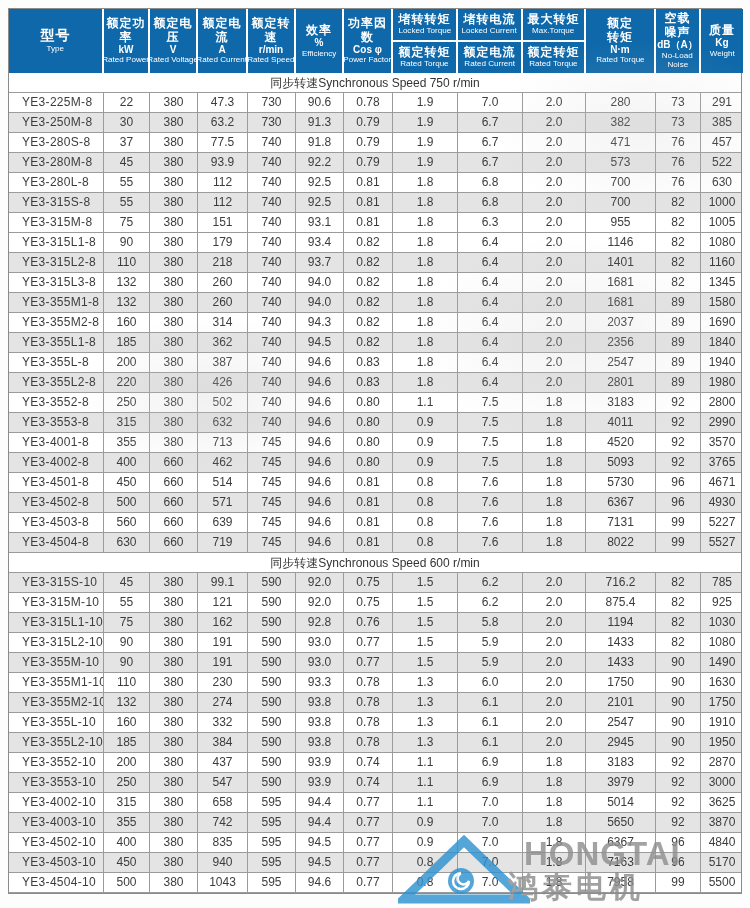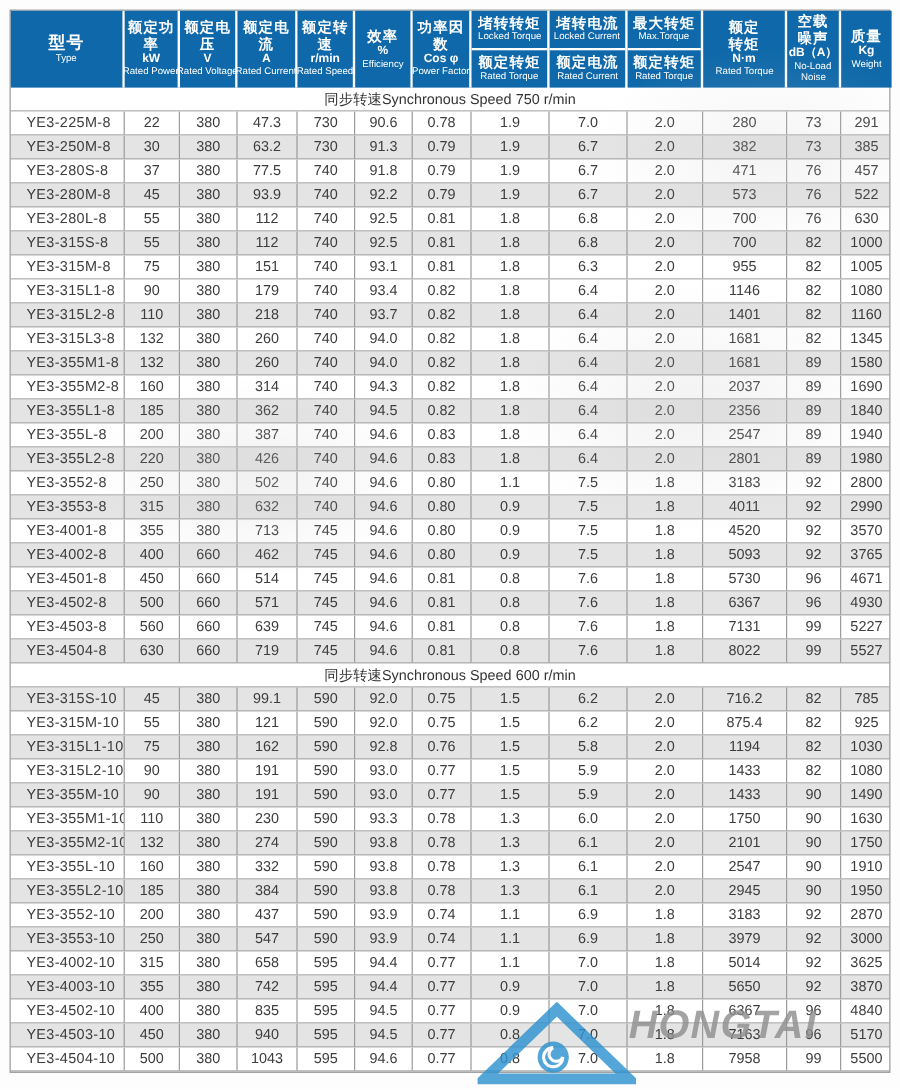--- a/index.html
+++ b/index.html
@@ -30,7 +30,7 @@
         overflow:hidden;white-space:nowrap;}
   .cell:last-child{border-right:none;}
   .cell.type{text-align:left;padding-left:13px;letter-spacing:.3px;}
-  .watermark{position:absolute;left:398px;top:833px;width:300px;height:75px;pointer-events:none;z-index:5;opacity:.82;font-style:italic;}
+  .watermark{position:absolute;left:398px;top:833px;width:300px;height:75px;pointer-events:none;z-index:5;opacity:.82;}
   .wm-tri{position:absolute;left:0;top:2px;}
   .wm-en{position:absolute;left:126px;top:2px;font-size:33px;font-weight:bold;color:#8f8f8f;letter-spacing:1px;}
   .wm-zh{position:absolute;left:110px;top:34px;font-size:30px;font-weight:bold;color:#8d8d8d;letter-spacing:4px;}

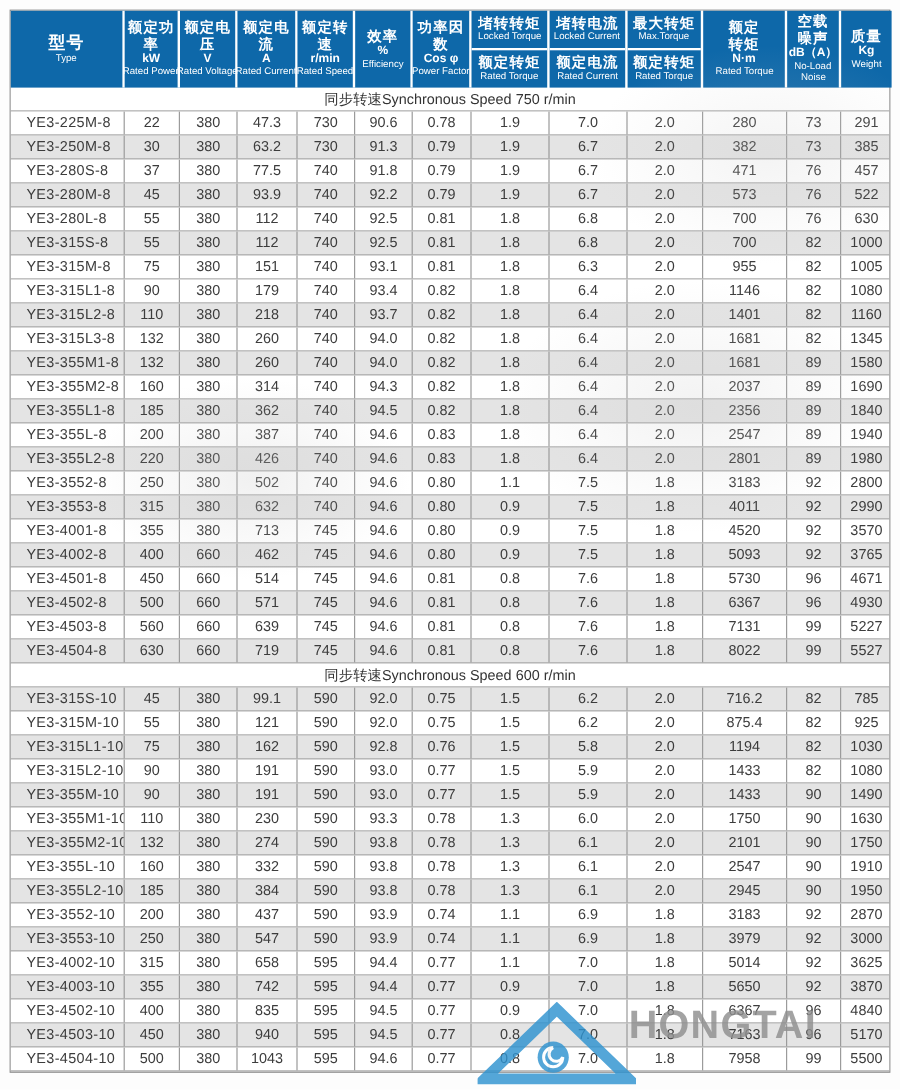--- a/index.html
+++ b/index.html
@@ -722,6 +722,7 @@
       <path d="M63 38 a 8 8 0 1 0 8 8 a 6 6 0 1 1 -8 -8" fill="none" stroke="#ffffff" stroke-width="2.5"></path>
     </svg>
     <div class="wm-en">HONGTAI</div>
+    <div class="wm-zh">鸿泰电机</div>
   </div>
 </div>
 

